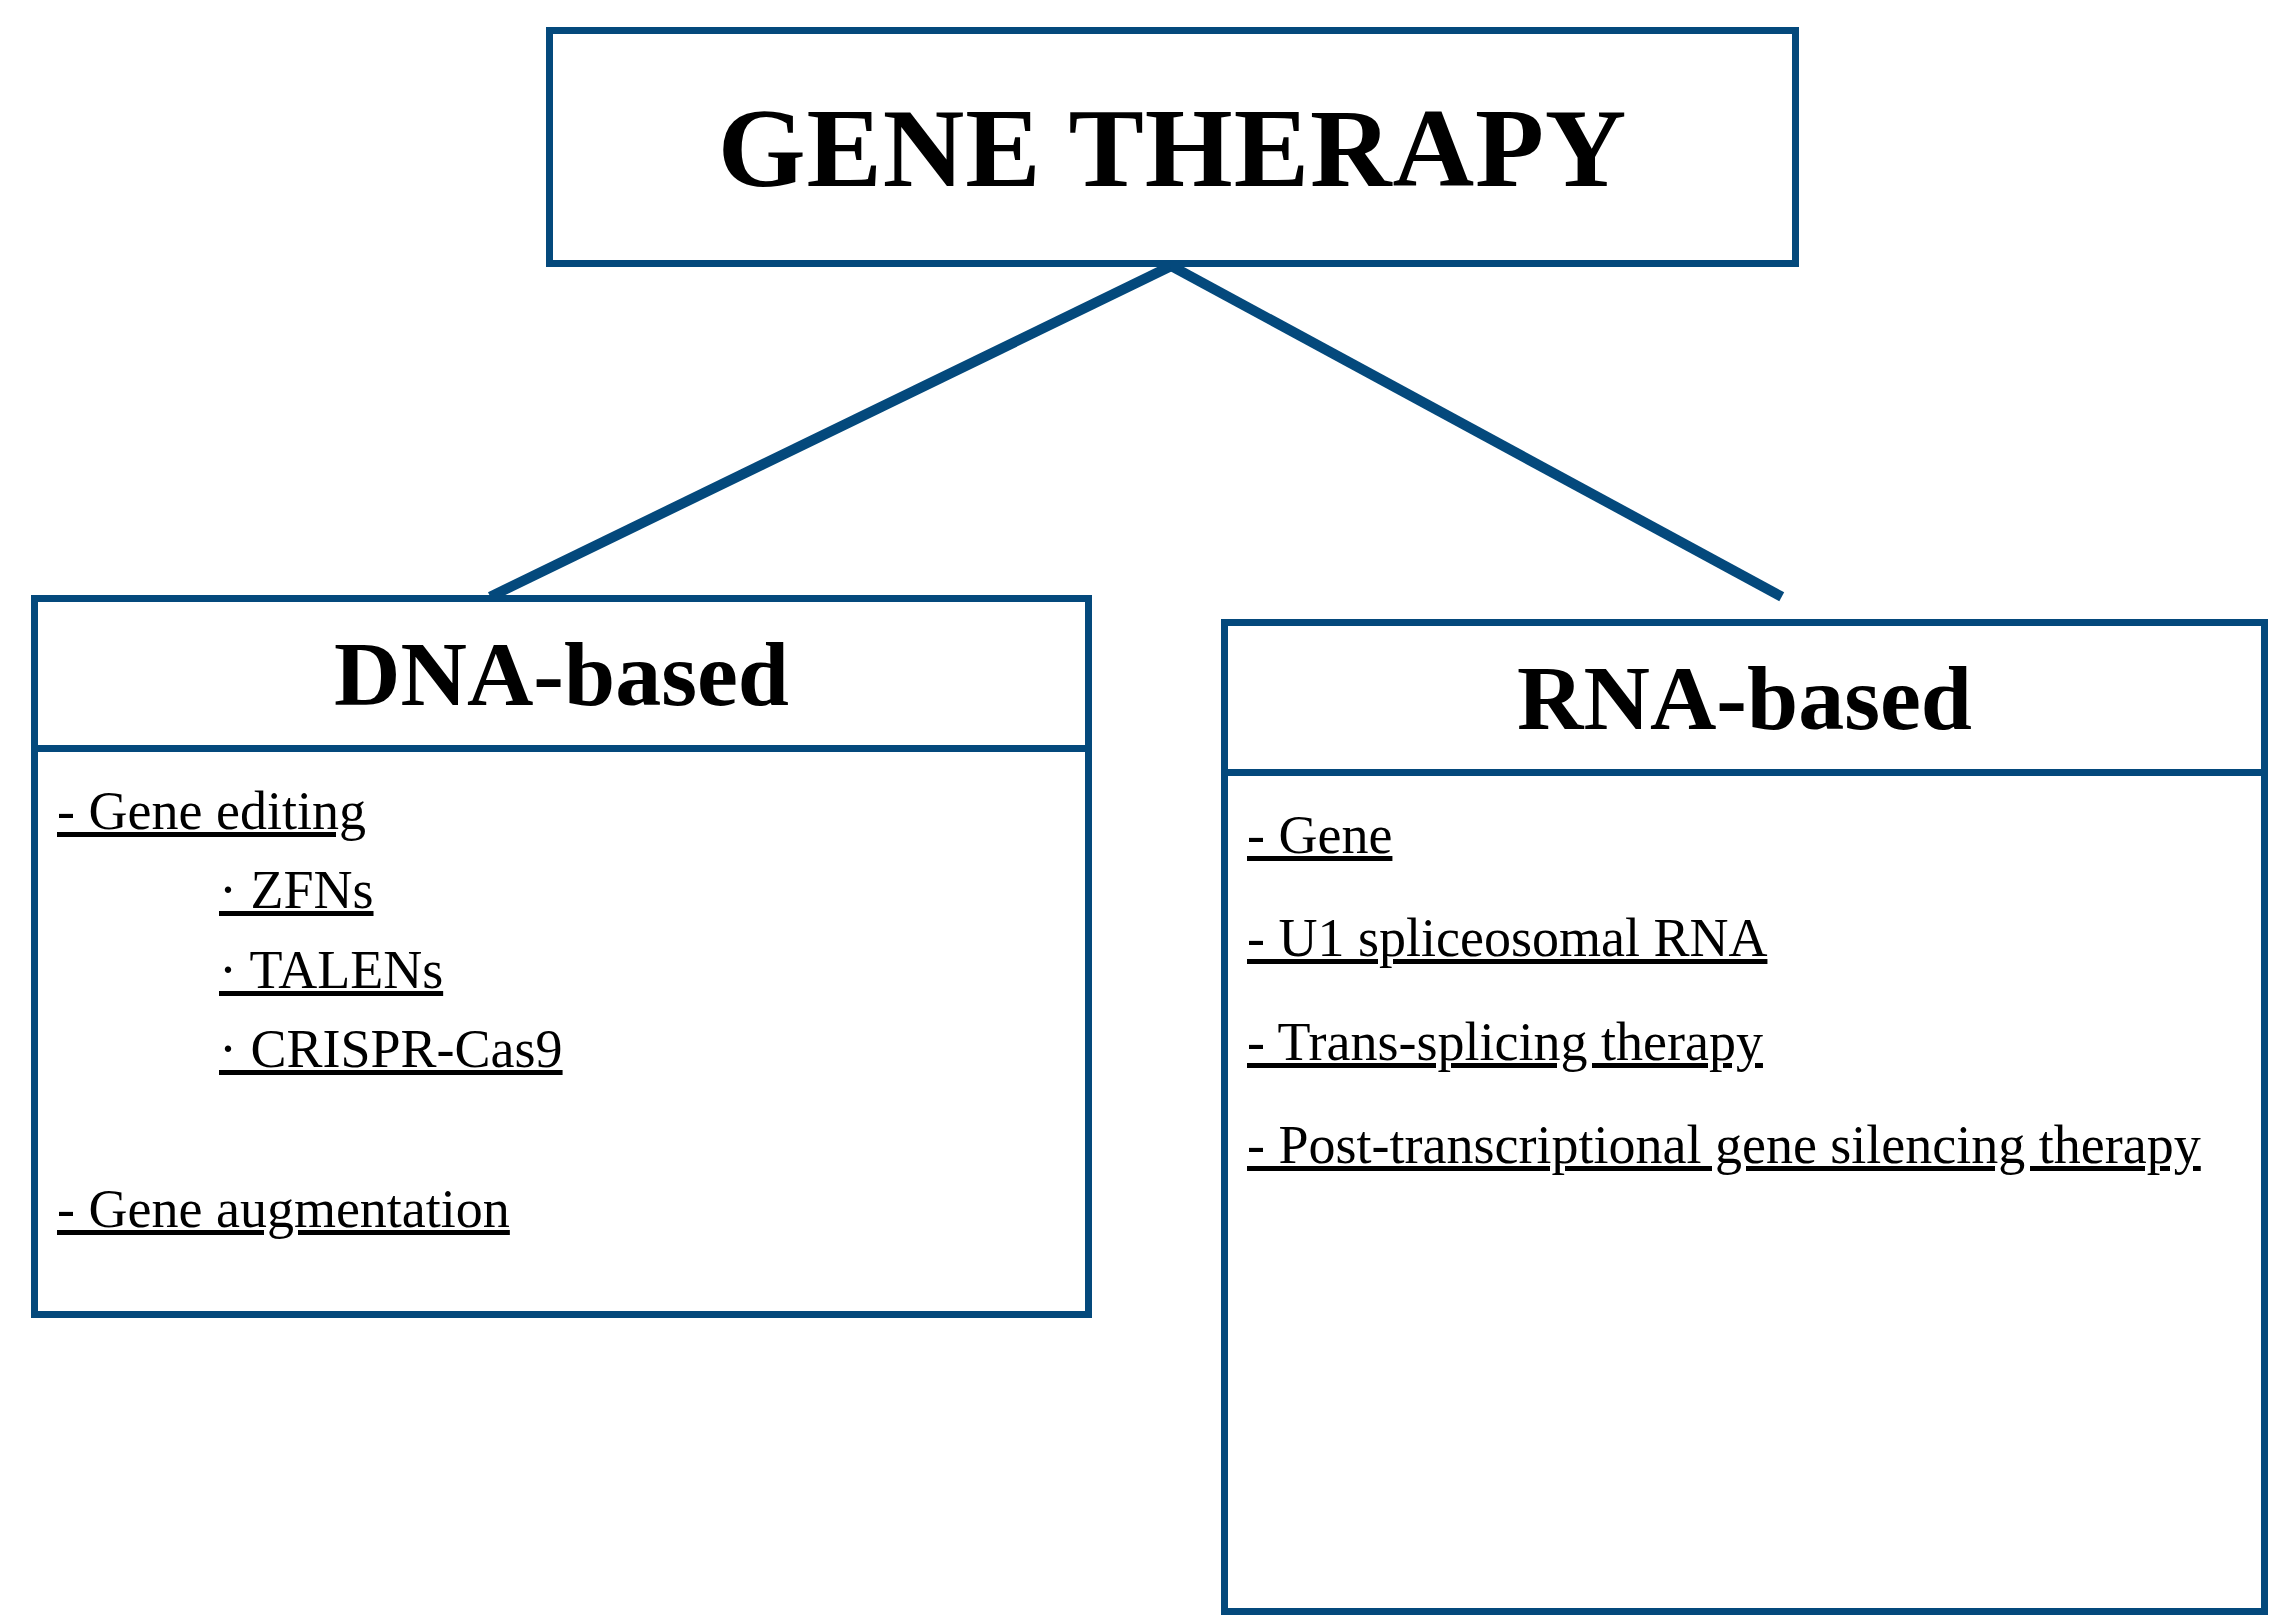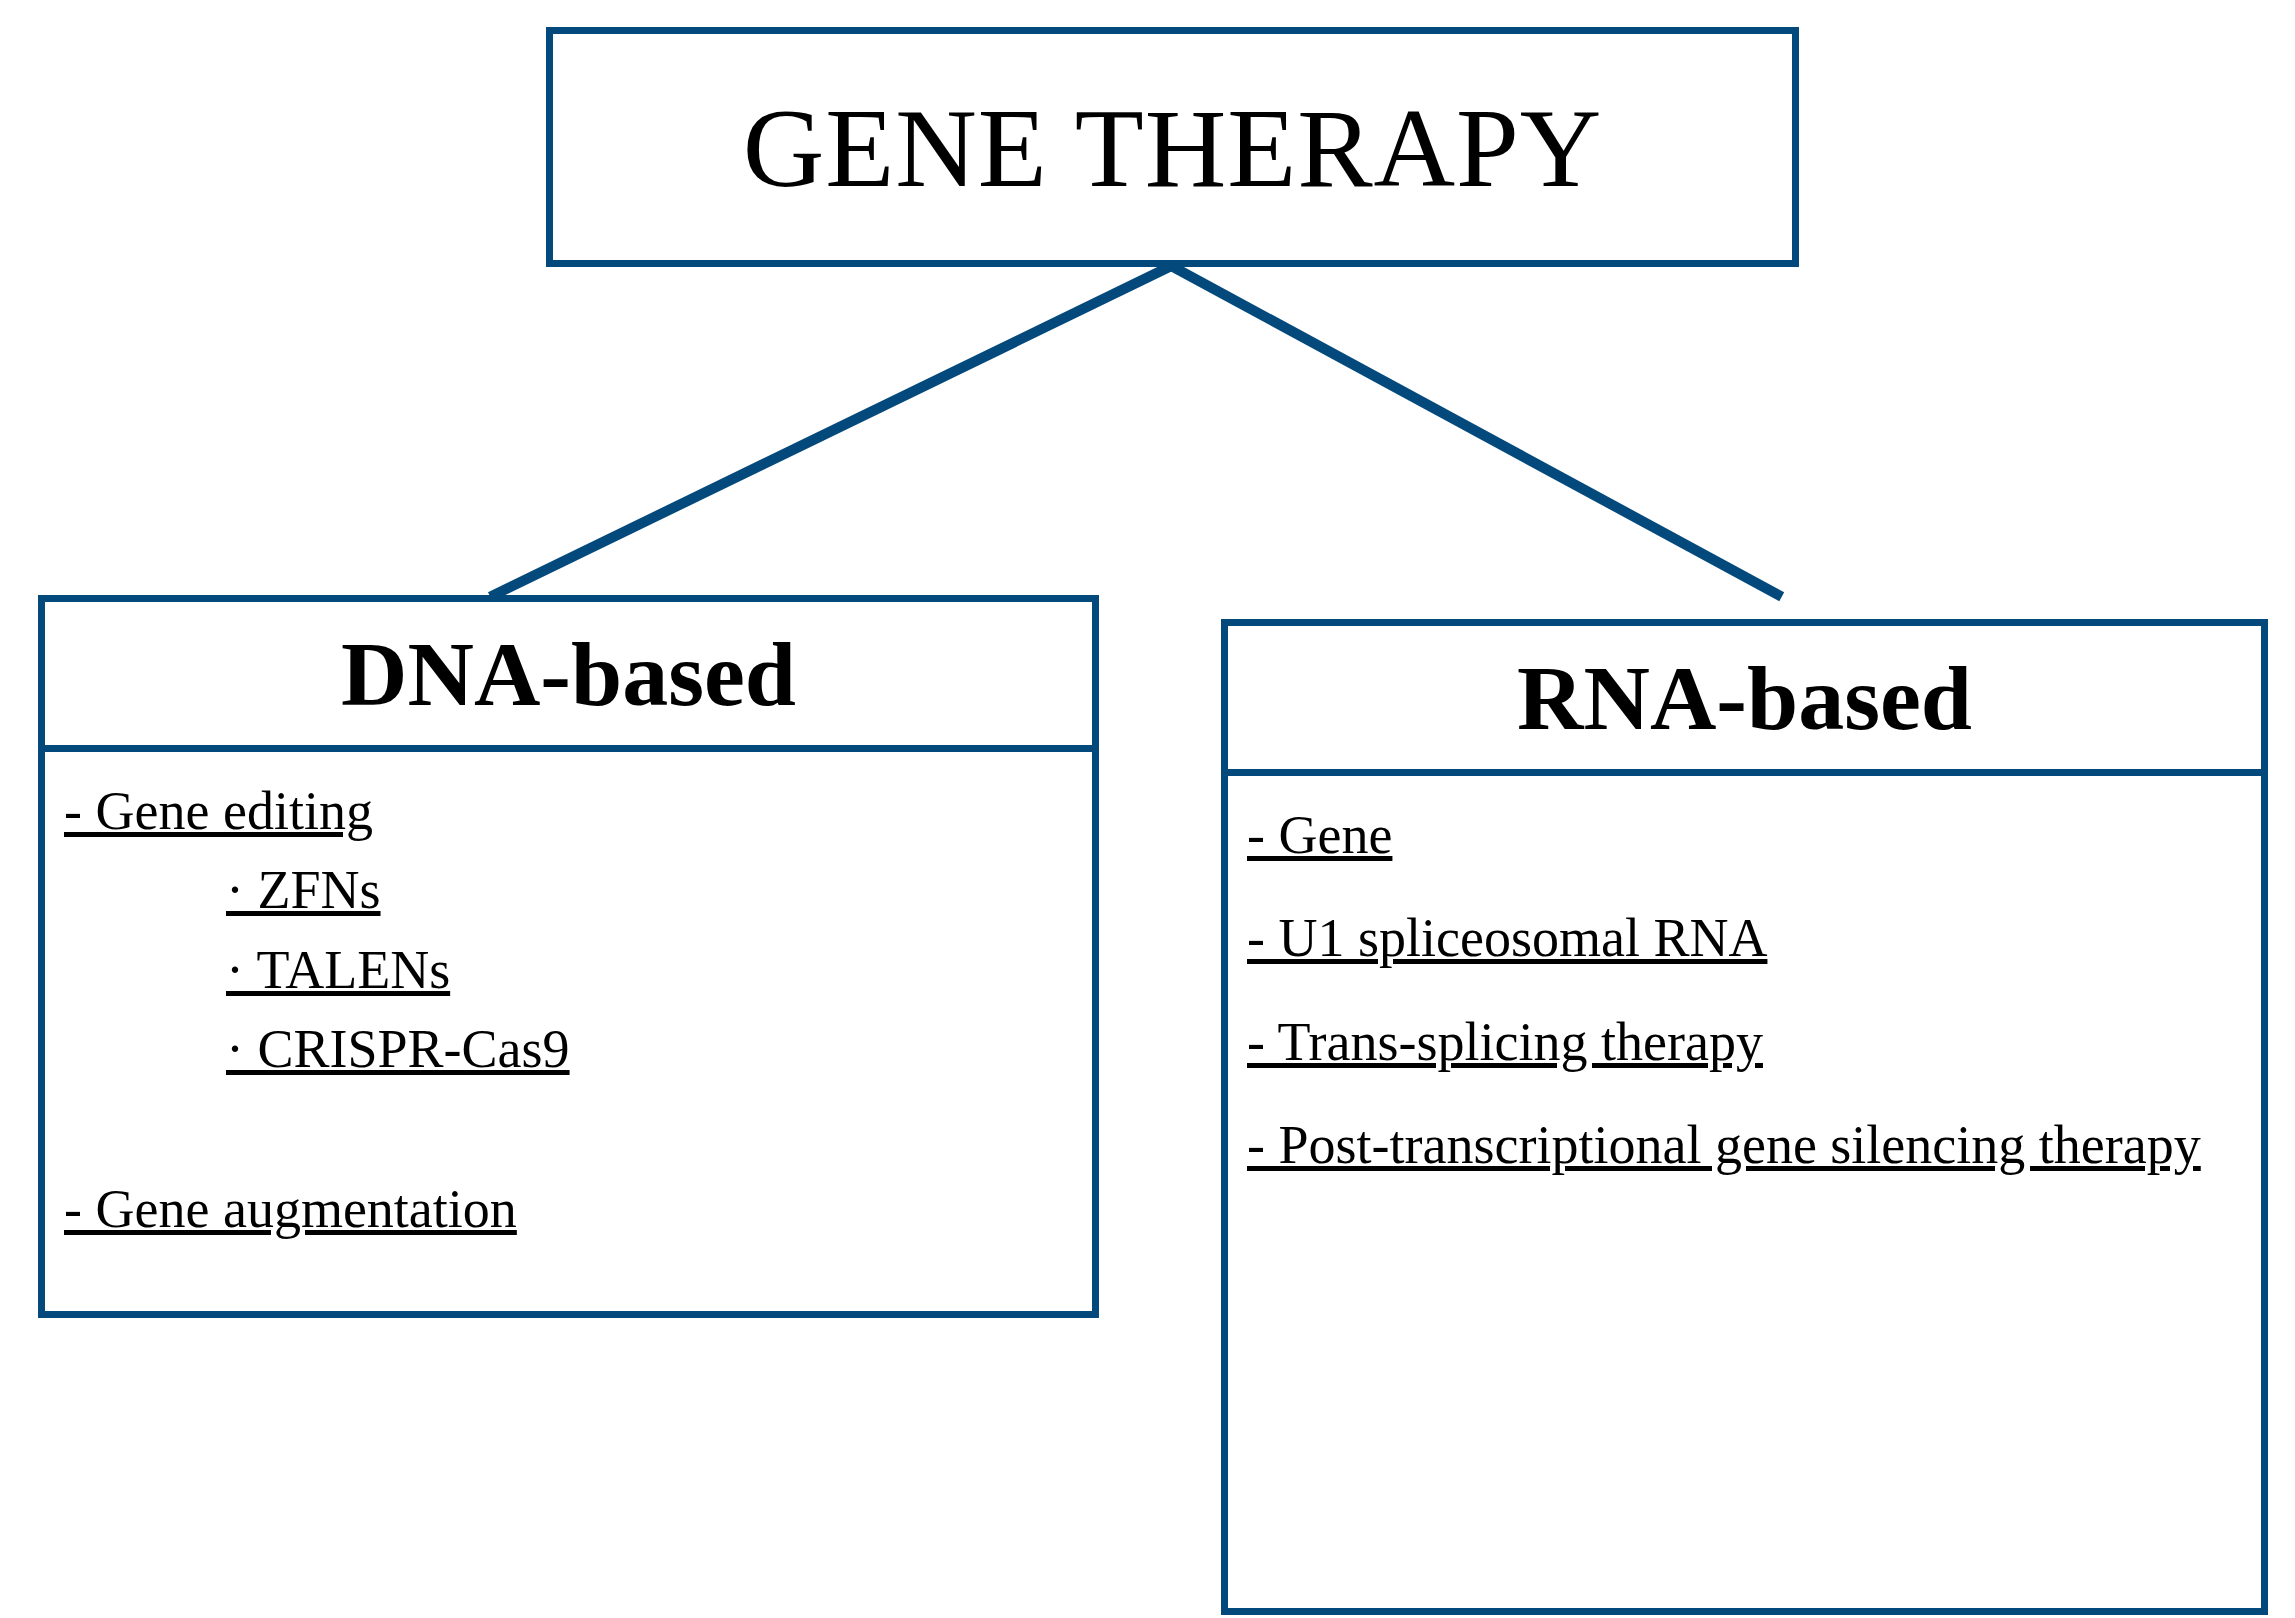--- a/index.html
+++ b/index.html
@@ -49,7 +49,7 @@
     justify-content: center;
   }
   #root-title {
-    font-weight: normal;
+    font-weight: bold;
     font-size: 113px;
     line-height: 1.0;
     letter-spacing: 0.9px;

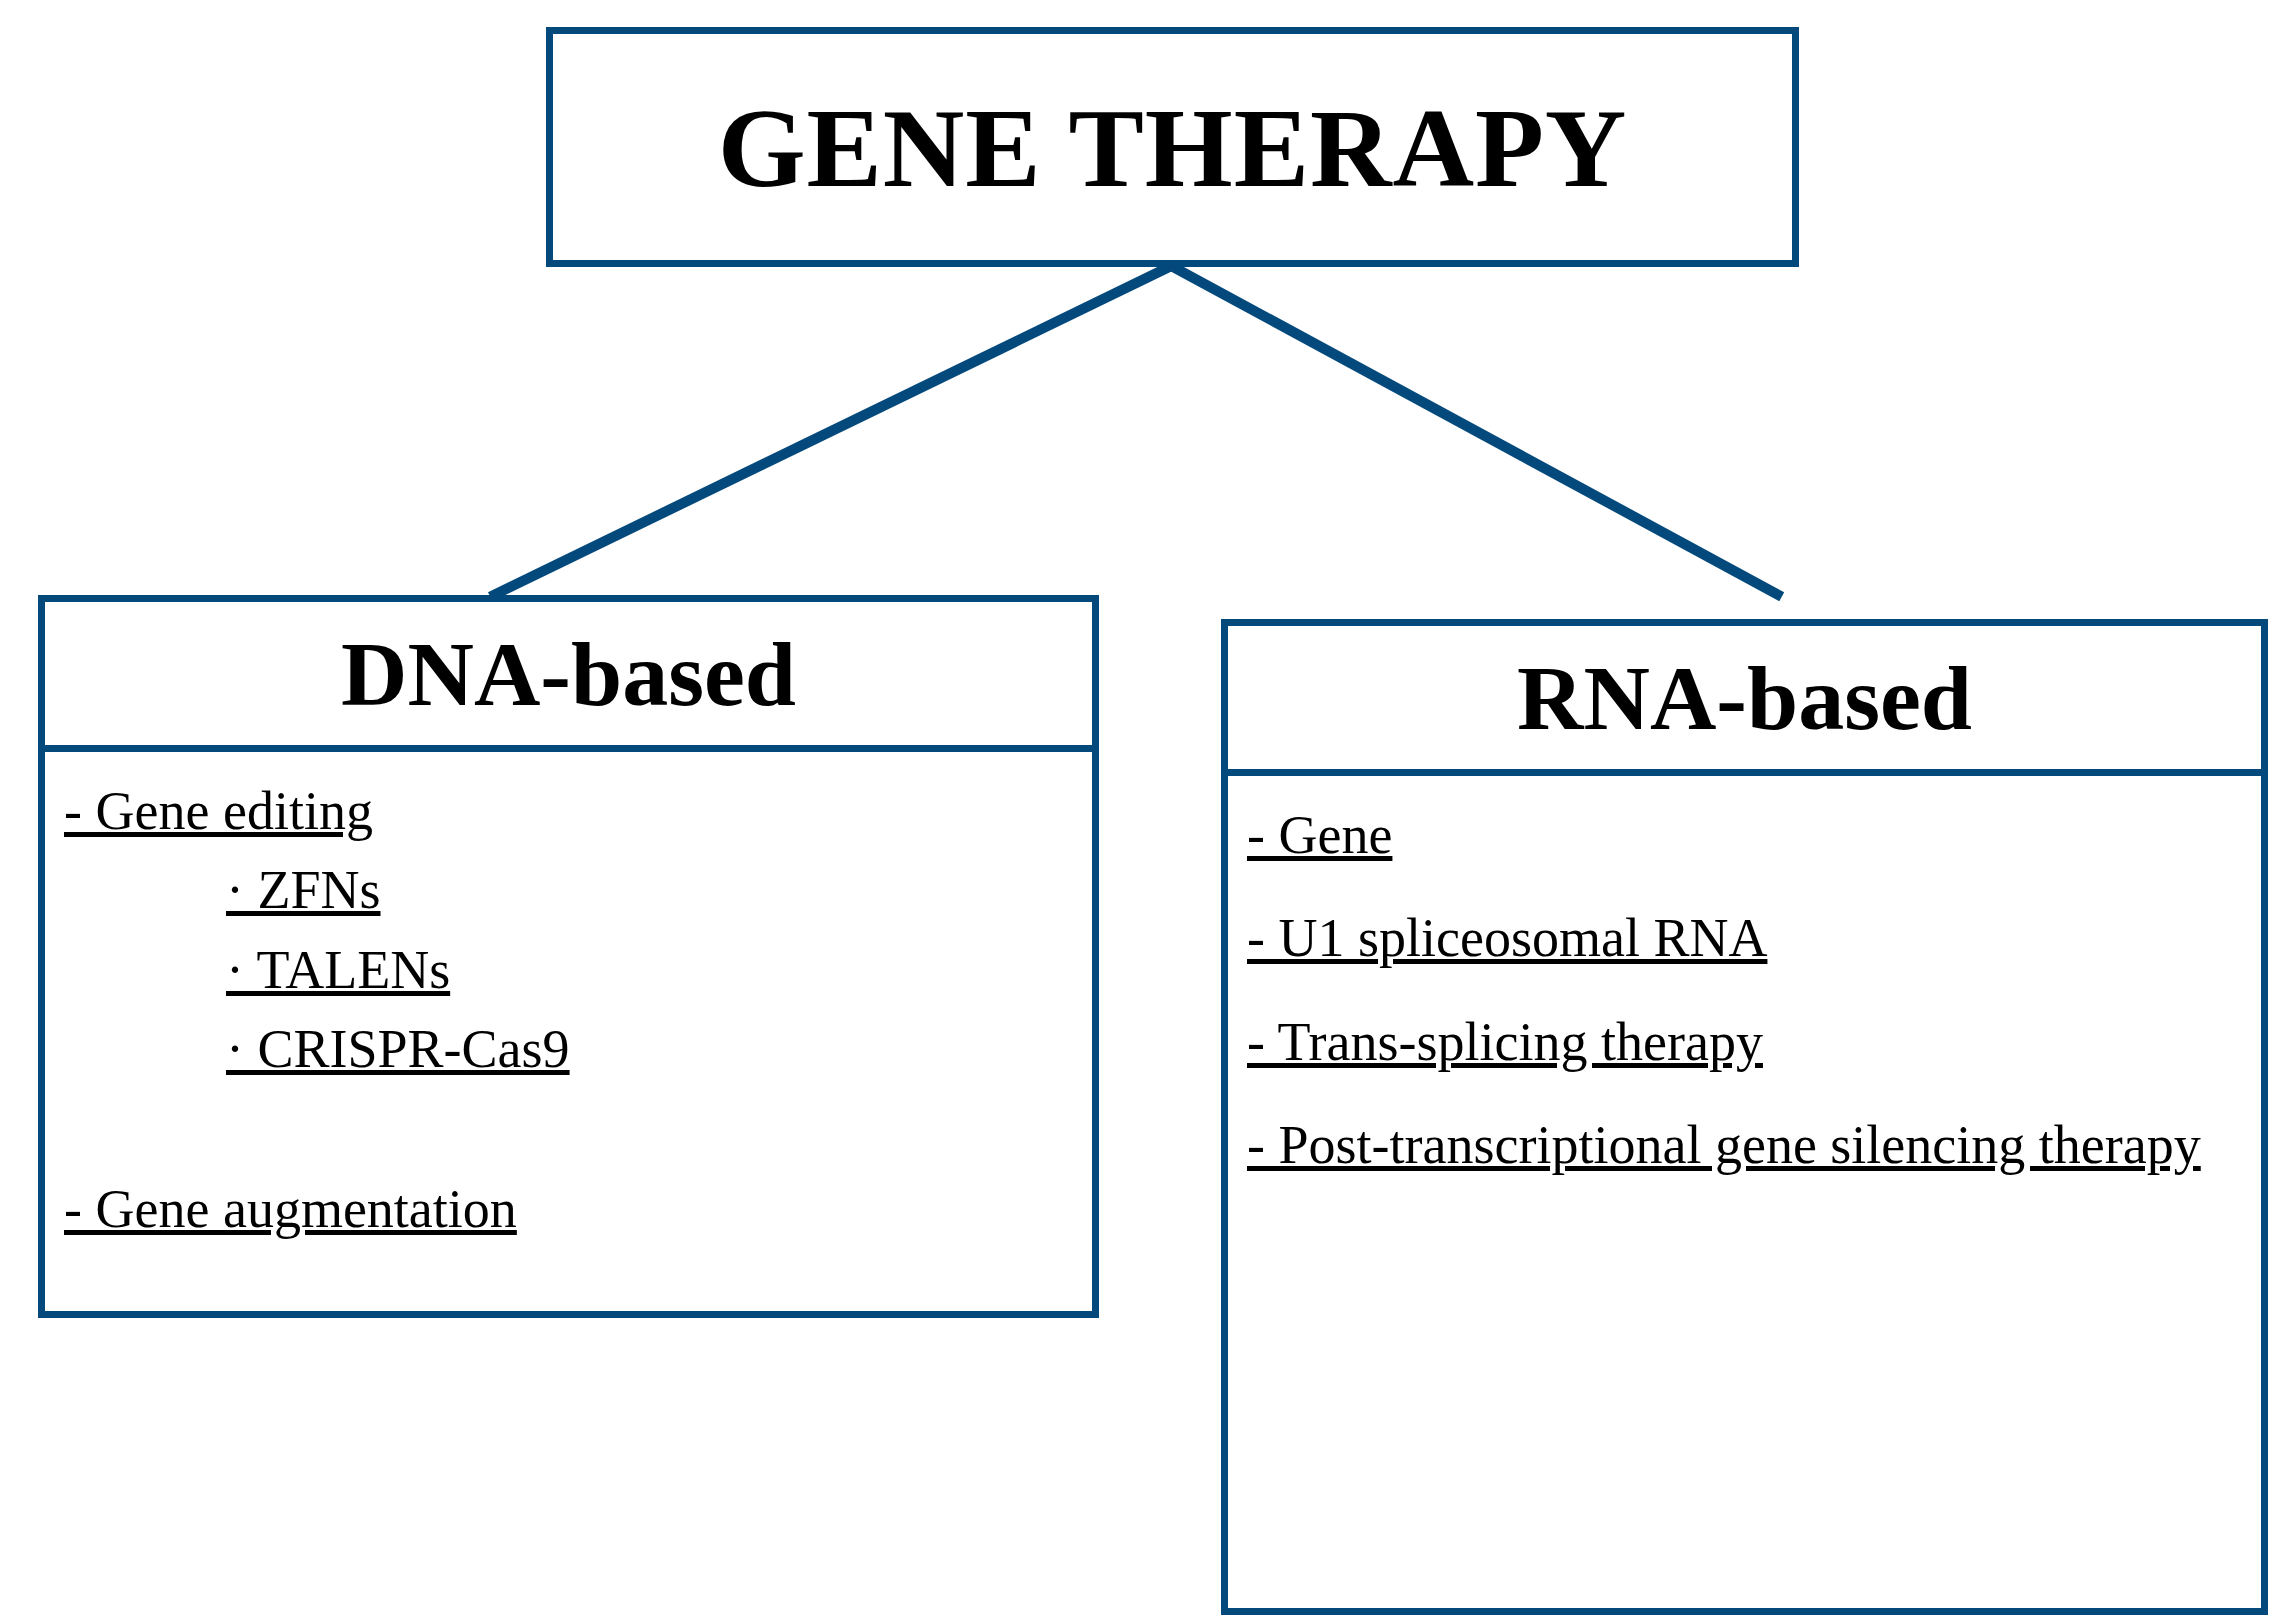--- a/index.html
+++ b/index.html
@@ -63,7 +63,7 @@
     flex-direction: column;
   }
   #dna-box {
-    left: 38px;
+    left: 31px;
     top: 595px;
     width: 1061px;
     height: 723px;

